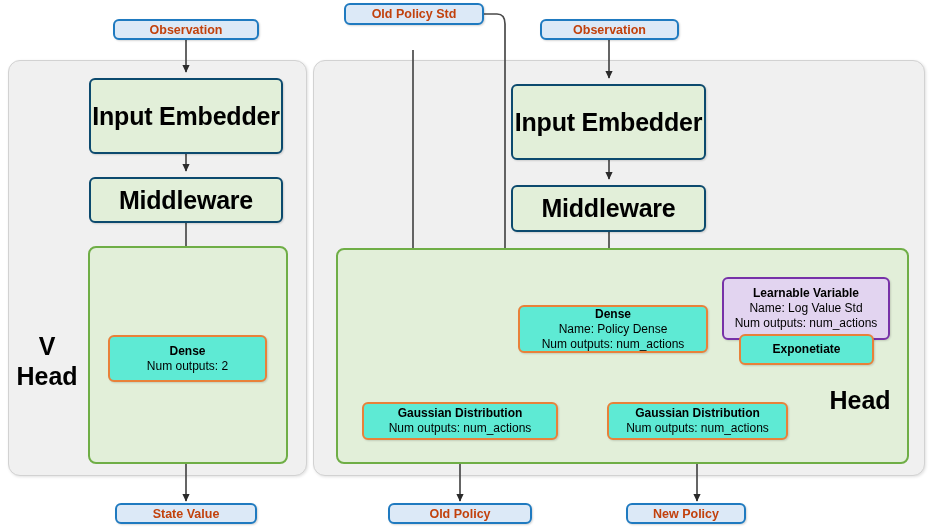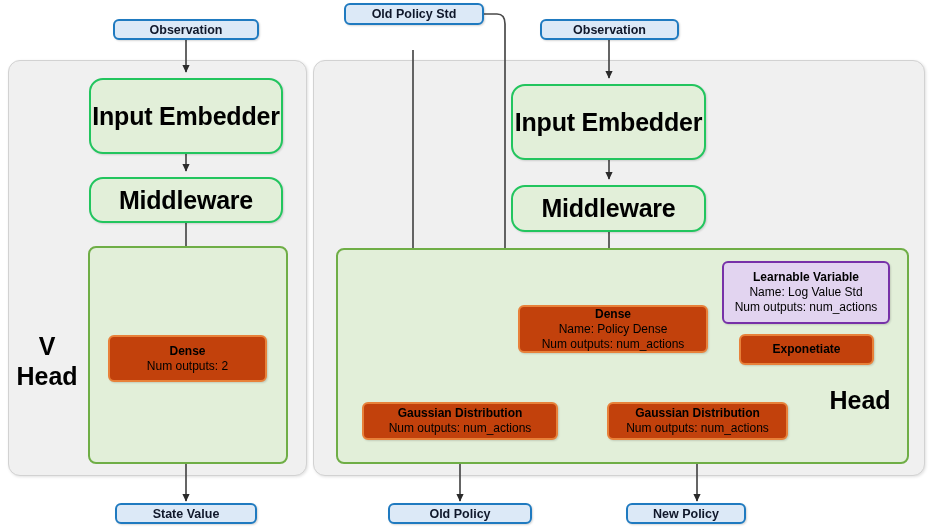--- a/index.html
+++ b/index.html
@@ -81,7 +81,7 @@
   .blue-node .title {
     font-size: 12.5px;
     font-weight: bold;
-    color: #0f172a;
+    color: #c2410c;
   }
   .sm-title {
     font-size: 12px;

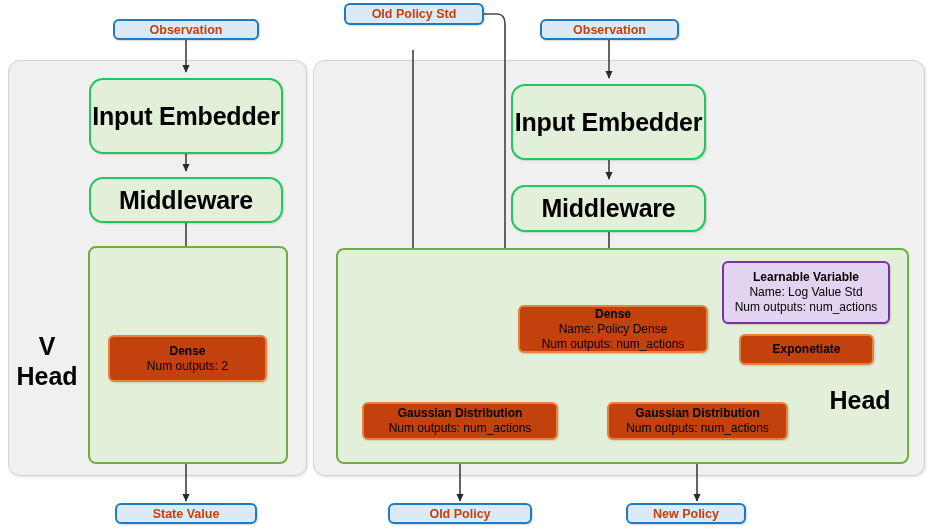--- a/index.html
+++ b/index.html
@@ -50,8 +50,8 @@
   }
   .green-node {
     background: #e2efd9;
-    border: 2px solid #22c55e;
-    border-radius: 14px;
+    border: 2px solid #0c4a6e;
+    border-radius: 6px;
     box-shadow: 1px 1px 2px rgba(0,0,0,0.14);
   }
   .green-node .title {

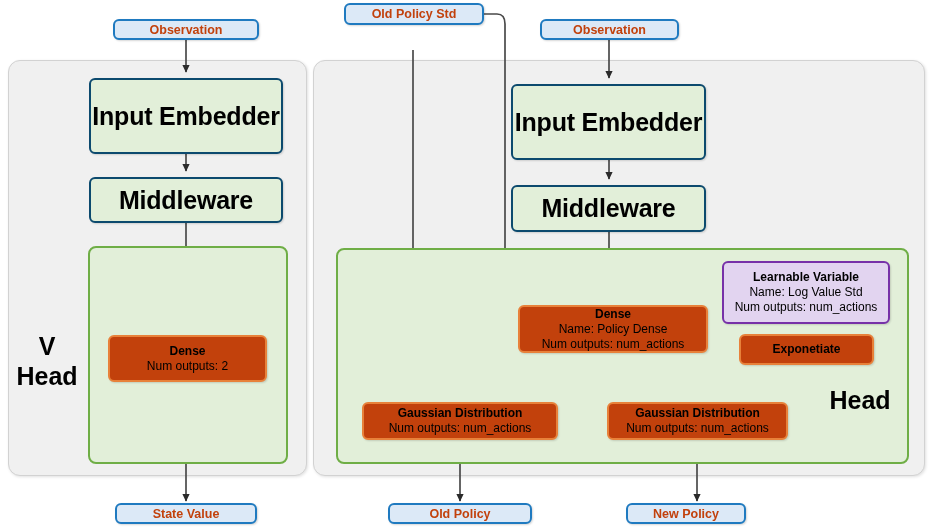--- a/index.html
+++ b/index.html
@@ -71,6 +71,7 @@
     border: 2px solid #7731a8;
     border-radius: 6px;
     box-shadow: 1px 1px 2px rgba(0,0,0,0.14);
+    margin-top: 16px;
   }
   .blue-node {
     background: #dce9f7;

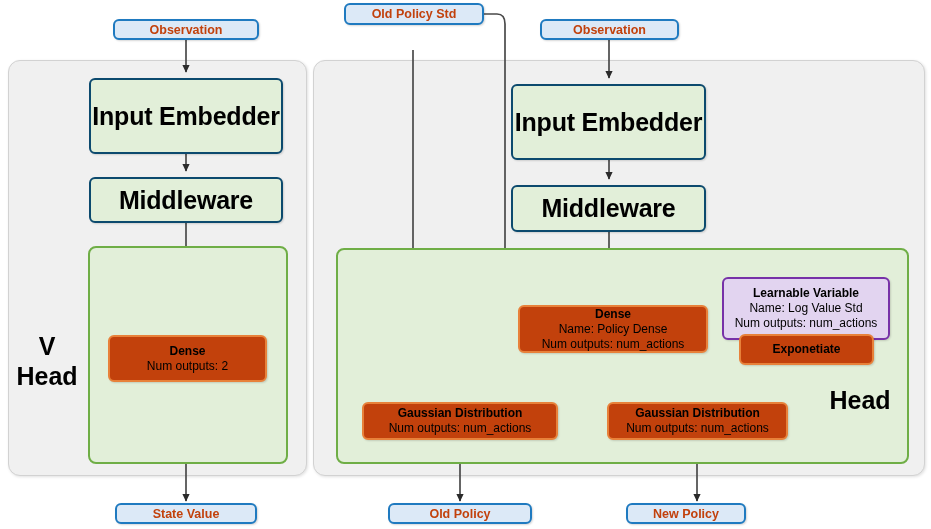--- a/index.html
+++ b/index.html
@@ -61,7 +61,7 @@
     letter-spacing: -0.2px;
   }
   .orange-node {
-    background: #c2410c;
+    background: #5eead4;
     border: 2px solid #e8813a;
     border-radius: 6px;
     box-shadow: 1px 1px 2px rgba(0,0,0,0.14);

